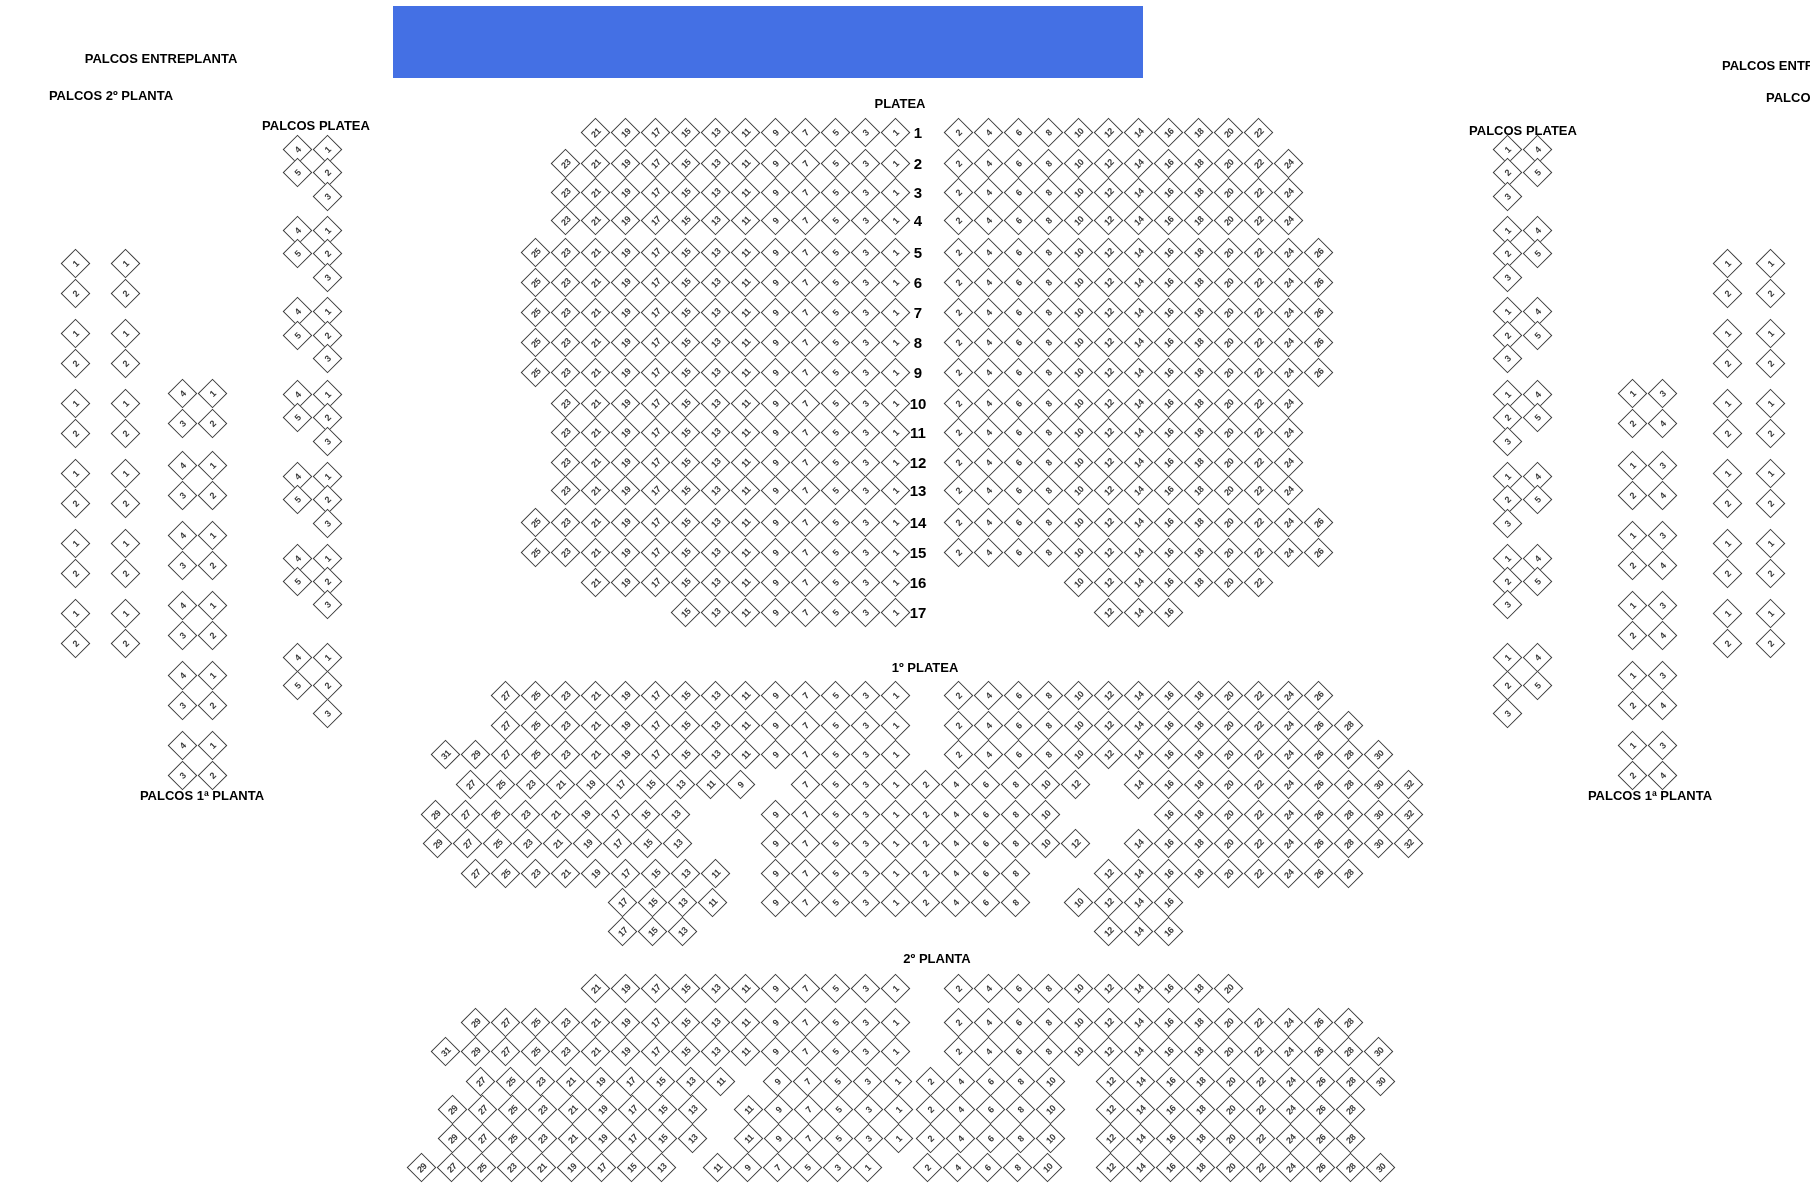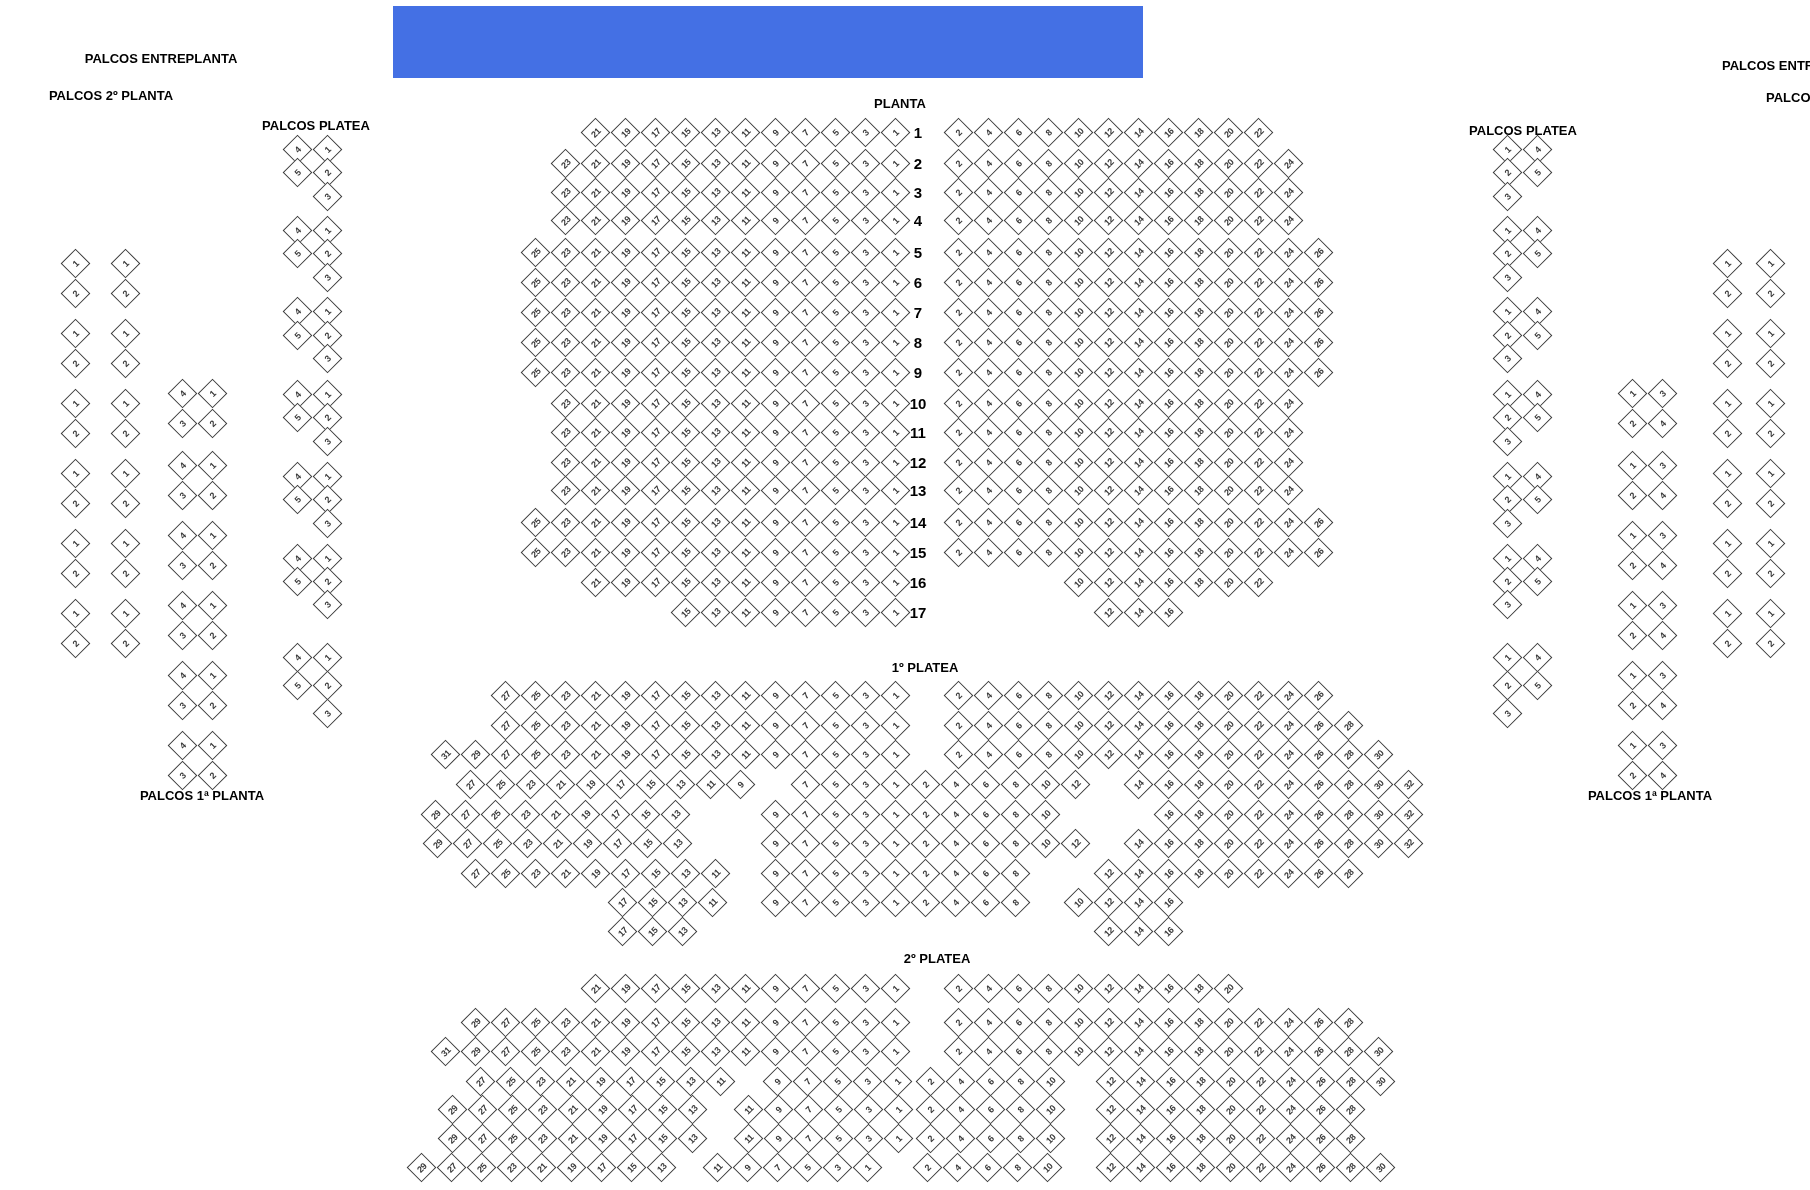--- a/index.html
+++ b/index.html
@@ -35,7 +35,7 @@
   <div class="lbl centered lbl-pel">PALCOS ENTREPLANTA</div>
   <div class="lbl centered lbl-p2l">PALCOS 2º PLANTA</div>
   <div class="lbl centered lbl-ppl">PALCOS PLATEA</div>
-  <div class="lbl centered lbl-platea">PLANTA</div>
+  <div class="lbl centered lbl-platea">PLATEA</div>
   <div class="lbl centered lbl-1p">1º PLATEA</div>
   <div class="lbl centered lbl-2p">2º PLATEA</div>
   <div class="lbl centered lbl-ppr">PALCOS PLATEA</div>

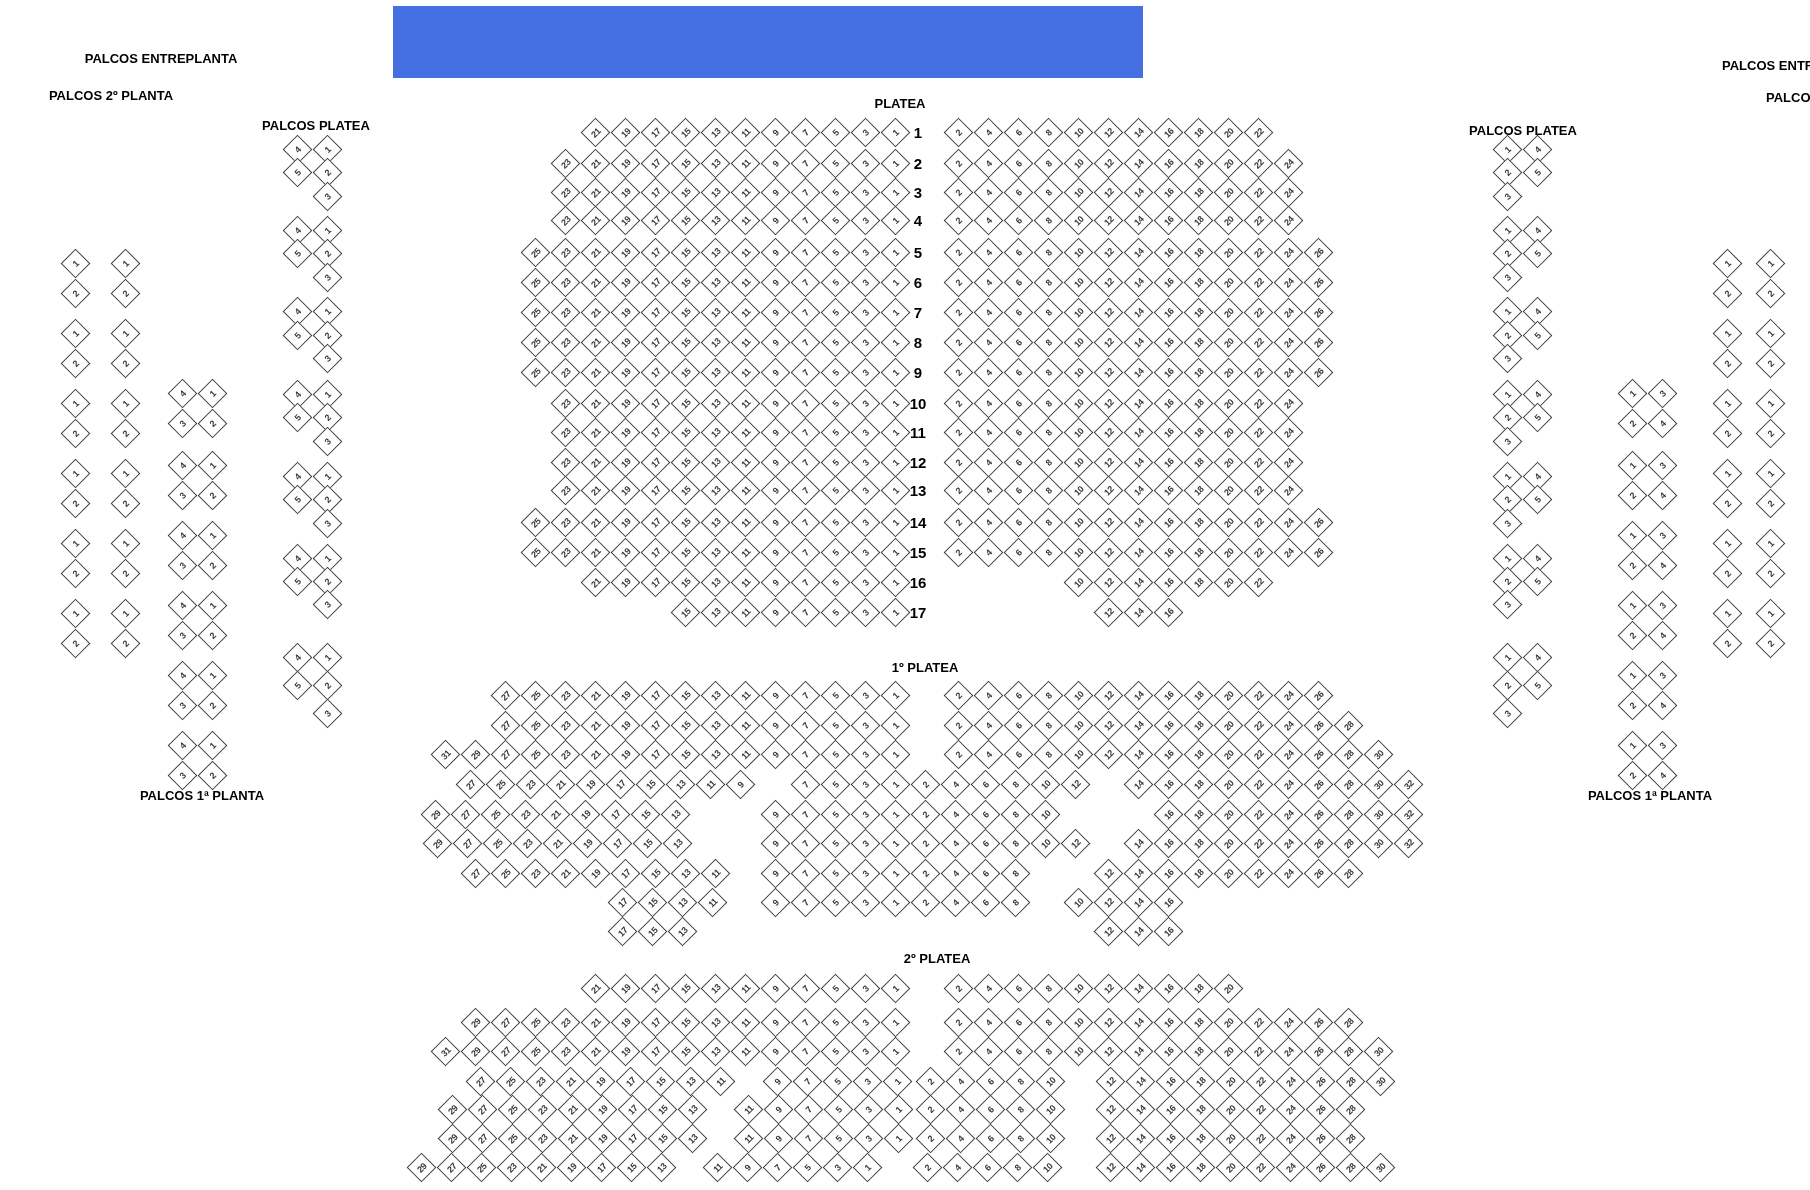--- a/index.html
+++ b/index.html
@@ -37,7 +37,7 @@
   <div class="lbl centered lbl-ppl">PALCOS PLATEA</div>
   <div class="lbl centered lbl-platea">PLATEA</div>
   <div class="lbl centered lbl-1p">1º PLATEA</div>
-  <div class="lbl centered lbl-2p">2º PLATEA</div>
+  <div class="lbl centered lbl-2p">2º PLANTA</div>
   <div class="lbl centered lbl-ppr">PALCOS PLATEA</div>
   <div class="lbl centered lbl-p1l">PALCOS 1ª PLANTA</div>
   <div class="lbl centered lbl-p1r">PALCOS 1ª PLANTA</div>

